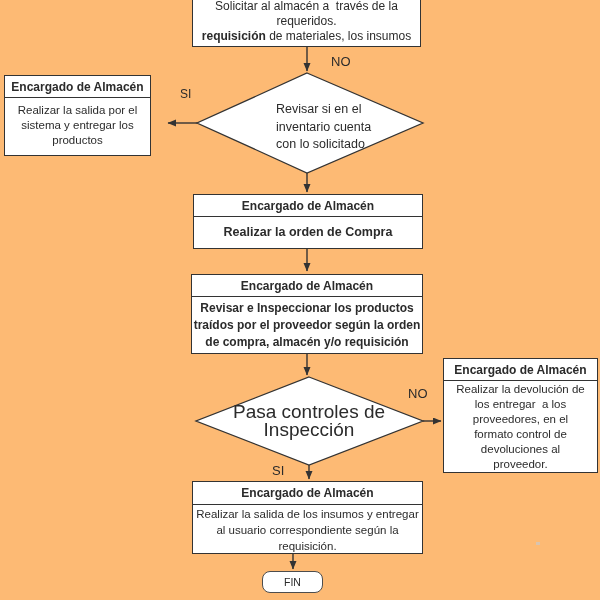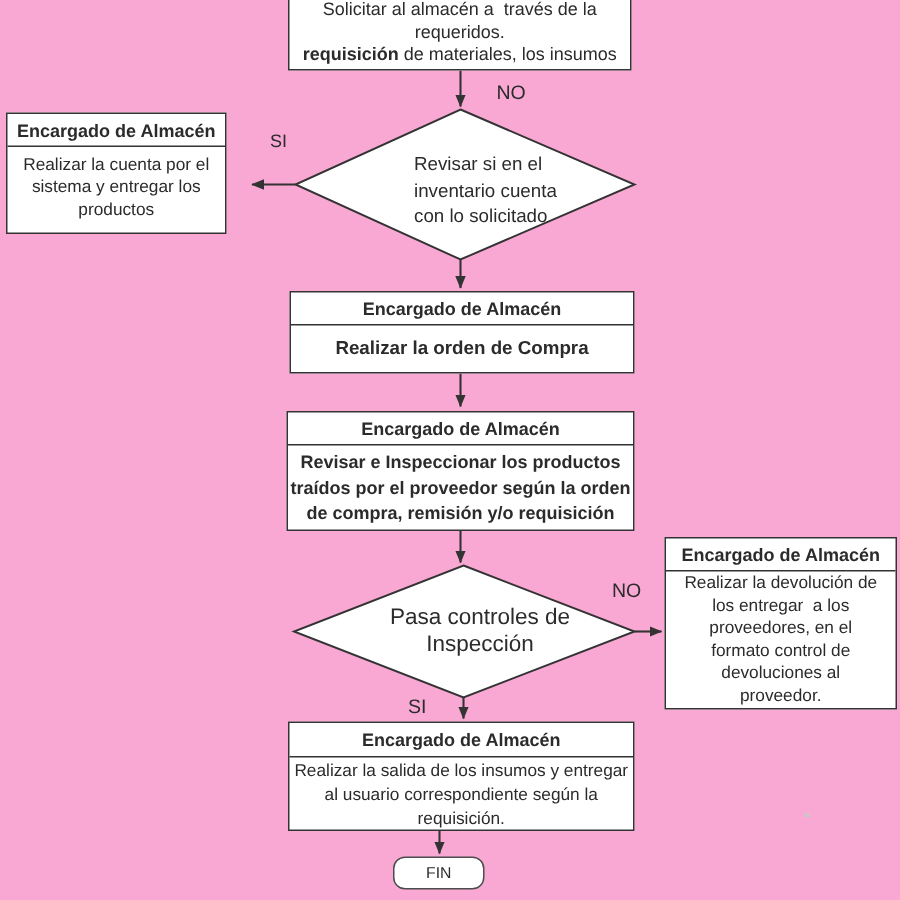--- a/index.html
+++ b/index.html
@@ -4,7 +4,7 @@
 <style>
   html,body{margin:0;padding:0;background:#ffffff;}
   #stage{
-    position:relative;width:600px;height:600px;background:#f9a8d4;overflow:hidden;
+    position:relative;width:600px;height:600px;background:#fdba74;overflow:hidden;
     font-family:"Liberation Sans","DejaVu Sans",sans-serif;color:#2b2b2b;text-decoration:underline;
   }
   #wires{position:absolute;left:0;top:0;width:600px;height:600px;}

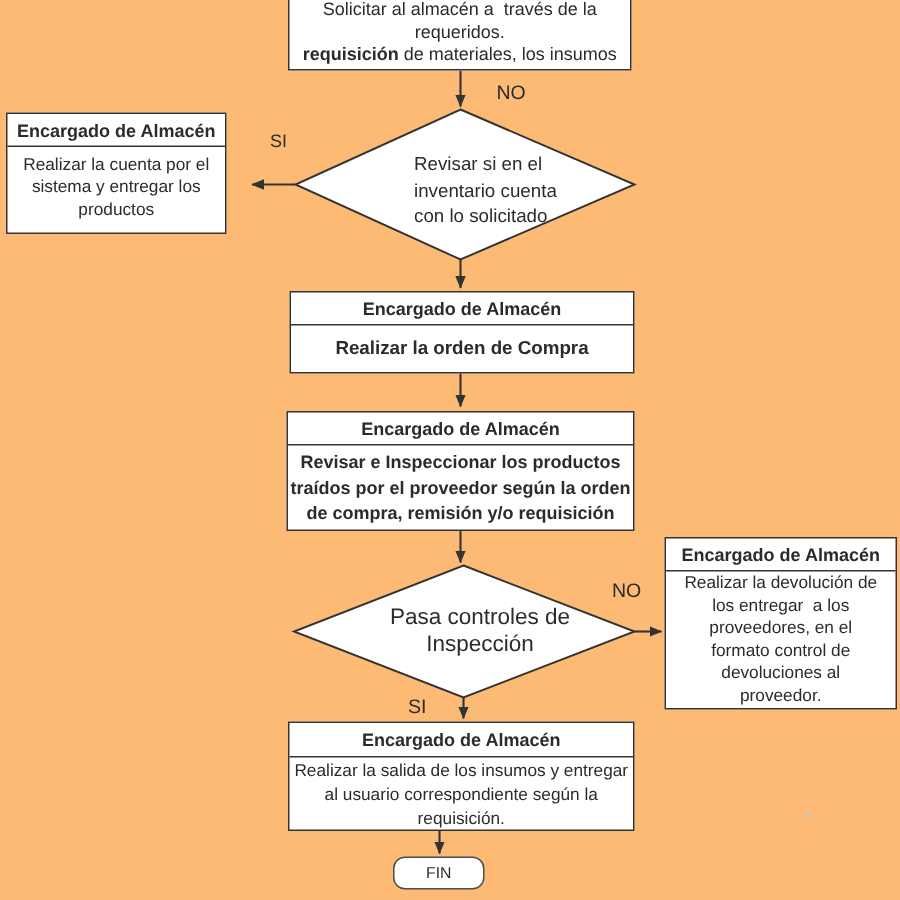--- a/index.html
+++ b/index.html
@@ -73,7 +73,7 @@
   <div class="box" style="left:4px;top:75px;width:147px;height:81px;">
     <div class="hdr" style="height:22px;">Encargado de Almacén</div>
     <div class="bodytxt" style="padding-top:5px;font-size:11.5px;line-height:15px;">
-      <div class="ln">Realizar la cuenta por el</div>
+      <div class="ln">Realizar la salida por el</div>
       <div class="ln">sistema y entregar los</div>
       <div class="ln">productos</div>
     </div>

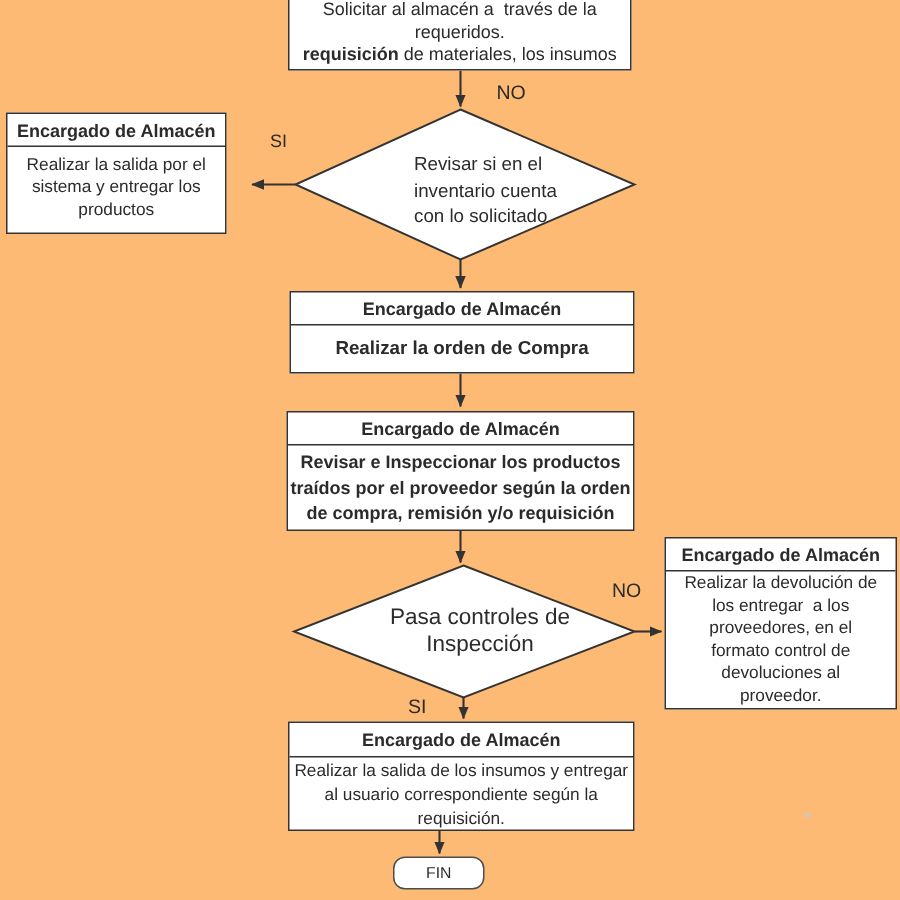--- a/index.html
+++ b/index.html
@@ -91,7 +91,7 @@
     <div class="bodytxt b" style="padding-top:3px;font-size:12px;line-height:17px;">
       <div class="ln">Revisar e Inspeccionar los productos</div>
       <div class="ln">traídos por el proveedor según la orden</div>
-      <div class="ln">de compra, remisión y/o requisición</div>
+      <div class="ln">de compra, almacén y/o requisición</div>
     </div>
   </div>
 

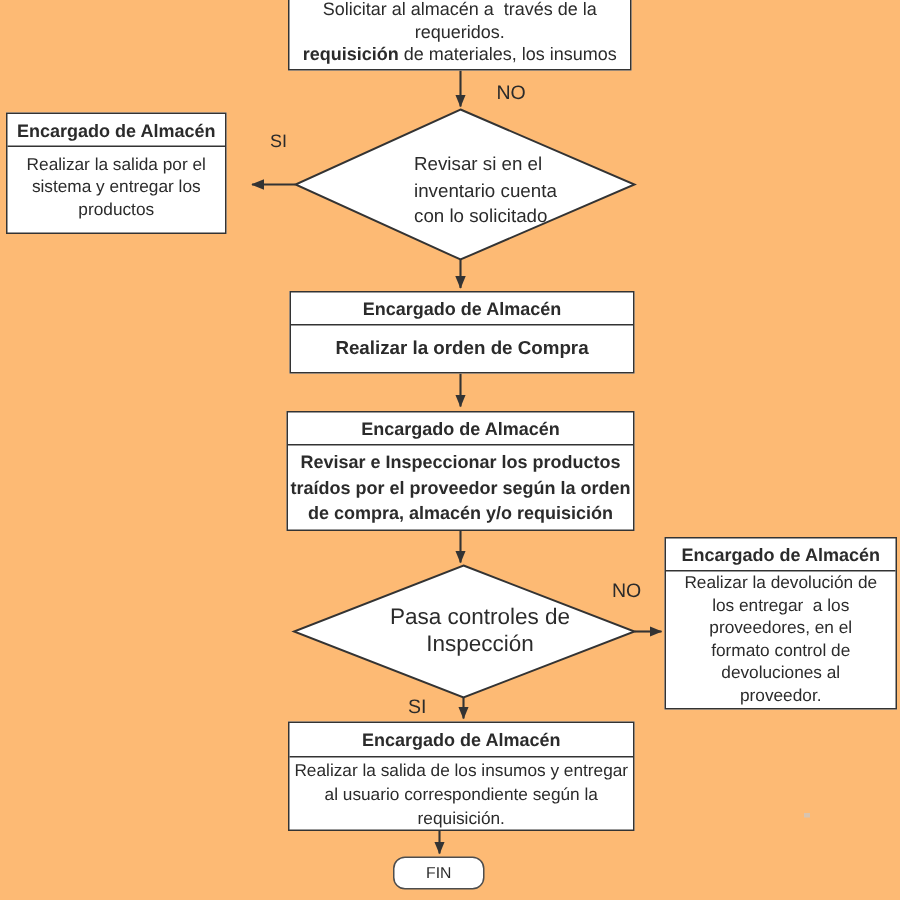--- a/index.html
+++ b/index.html
@@ -95,7 +95,7 @@
     </div>
   </div>
 
-  <div class="dtext bodytxt" style="left:230px;top:403px;width:180px;font-size:15px;line-height:18px;">
+  <div class="dtext bodytxt" style="left:219px;top:403px;width:180px;font-size:19px;line-height:18px;">
     <div class="ln">Pasa controles de</div>
     <div class="ln">Inspección</div>
   </div>

